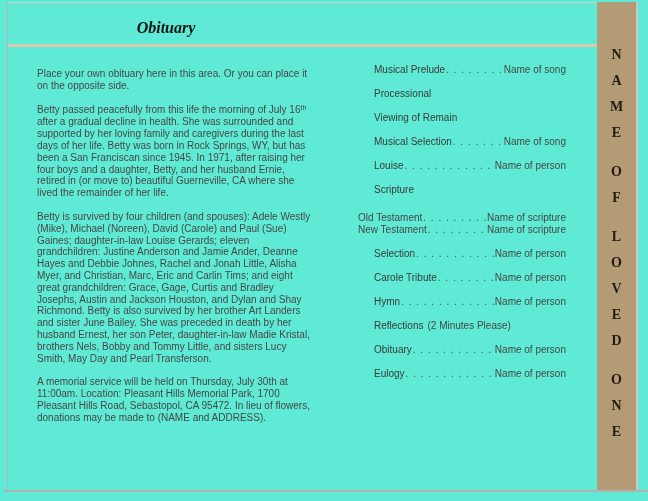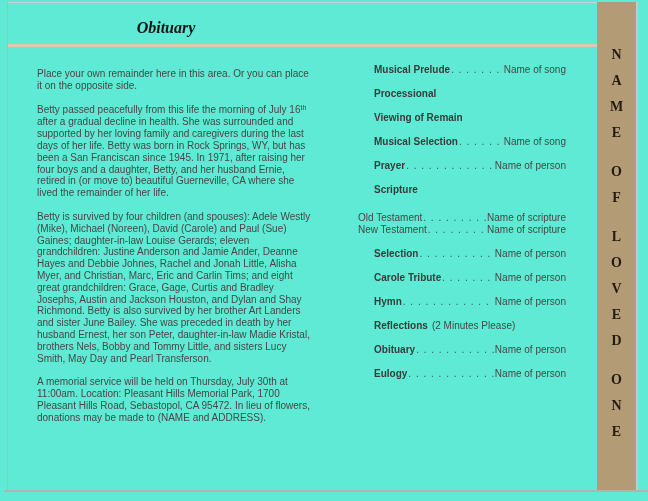--- a/index.html
+++ b/index.html
@@ -59,7 +59,7 @@
   <div class="header-rule" style="background: rgb(218, 203, 174);"></div>
 
   <div class="obit-body">
-    <p>Place your own remainder here in this area. Or you can place it on the opposite side.</p>
+    <p>Place your own obituary here in this area. Or you can place it on the opposite side.</p>
     <p><span>Betty passed peacefully from this life the morning of July 16</span><span class="sup">th</span><span> after a gradual decline in health.  She was surrounded and supported by her loving family and caregivers during the last days of her life.  Betty was born in Rock Springs, WY, but has been a San Franciscan since 1945.  In 1971, after raising her four boys and a daughter, Betty, and her husband Ernie, retired in (or move to) beautiful Guerneville, CA where she lived the remainder of her life.</span></p>
     <p>Betty is survived by four children (and spouses): Adele Westly (Mike), Michael (Noreen), David (Carole) and Paul (Sue) Gaines;  daughter-in-law Louise Gerards;  eleven grandchildren: Justine Anderson and Jamie Ander, Deanne Hayes and Debbie Johnes, Rachel and Jonah Little, Alisha Myer, and Christian, Marc, Eric and Carlin Tims;  and eight great grandchildren: Grace, Gage, Curtis and Bradley Josephs, Austin and Jackson Houston, and Dylan and Shay Richmond.  Betty is also survived by her brother Art Landers and sister June Bailey.  She was preceded in death by her husband Ernest, her son Peter, daughter-in-law Madie Kristal, brothers Nels, Bobby and Tommy Little, and sisters Lucy Smith, May Day and Pearl Transferson.</p>
     <p>A memorial service will be held on Thursday, July 30th at 11:00am.  Location:  Pleasant Hills Memorial Park, 1700 Pleasant Hills Road, Sebastopol, CA 95472.  In lieu of flowers, donations may be made to (NAME and ADDRESS).</p>

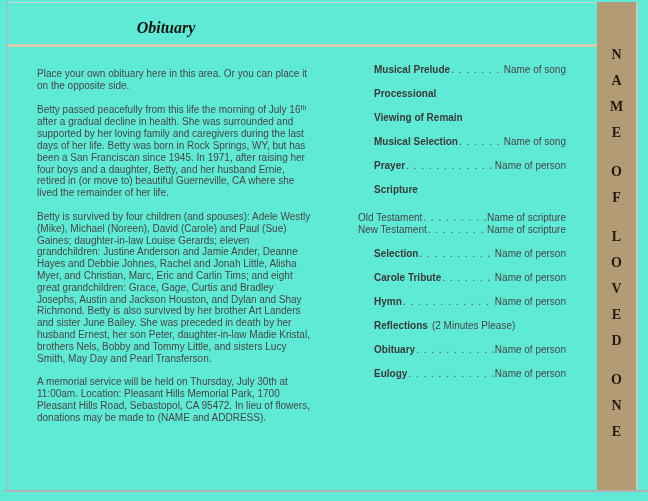--- a/index.html
+++ b/index.html
@@ -26,7 +26,7 @@
 
   .svc-list { position:absolute; left:330px; top:64px; width:236px; font-size:10px; color:#474747; }
   .svc-row { display:flex; align-items:baseline; line-height:12px; margin-bottom:12px; white-space:nowrap; }
-  .svc-label { font-weight:bold; color:#3a3a3a; flex:0 0 auto;padding-left:44px; }
+  .svc-label { font-weight:normal; color:#3a3a3a; flex:0 0 auto;padding-left:44px; }
   .svc-sublabel { flex:0 0 auto; }
   .svc-dots { flex:1 1 auto; overflow:hidden; white-space:nowrap; margin:0 1px; color:#4f4f4f; letter-spacing:1px; }
   .svc-value { flex:0 0 auto; }

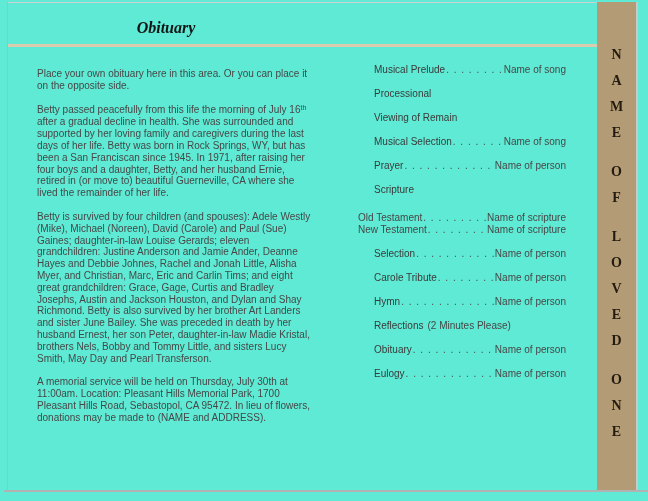--- a/index.html
+++ b/index.html
@@ -83,7 +83,7 @@
       <span class="svc-value">Name of song</span>
     </div>
     <div class="svc-row">
-      <span class="svc-label">Prayer</span>
+      <span class="svc-label">Louise</span>
       <span class="svc-dots">. . . . . . . . . . . . . . . . . . . . . . . . . . . . . . . . . . . . . . . . . . . . . . . . . .</span>
       <span class="svc-value">Name of person</span>
     </div>

